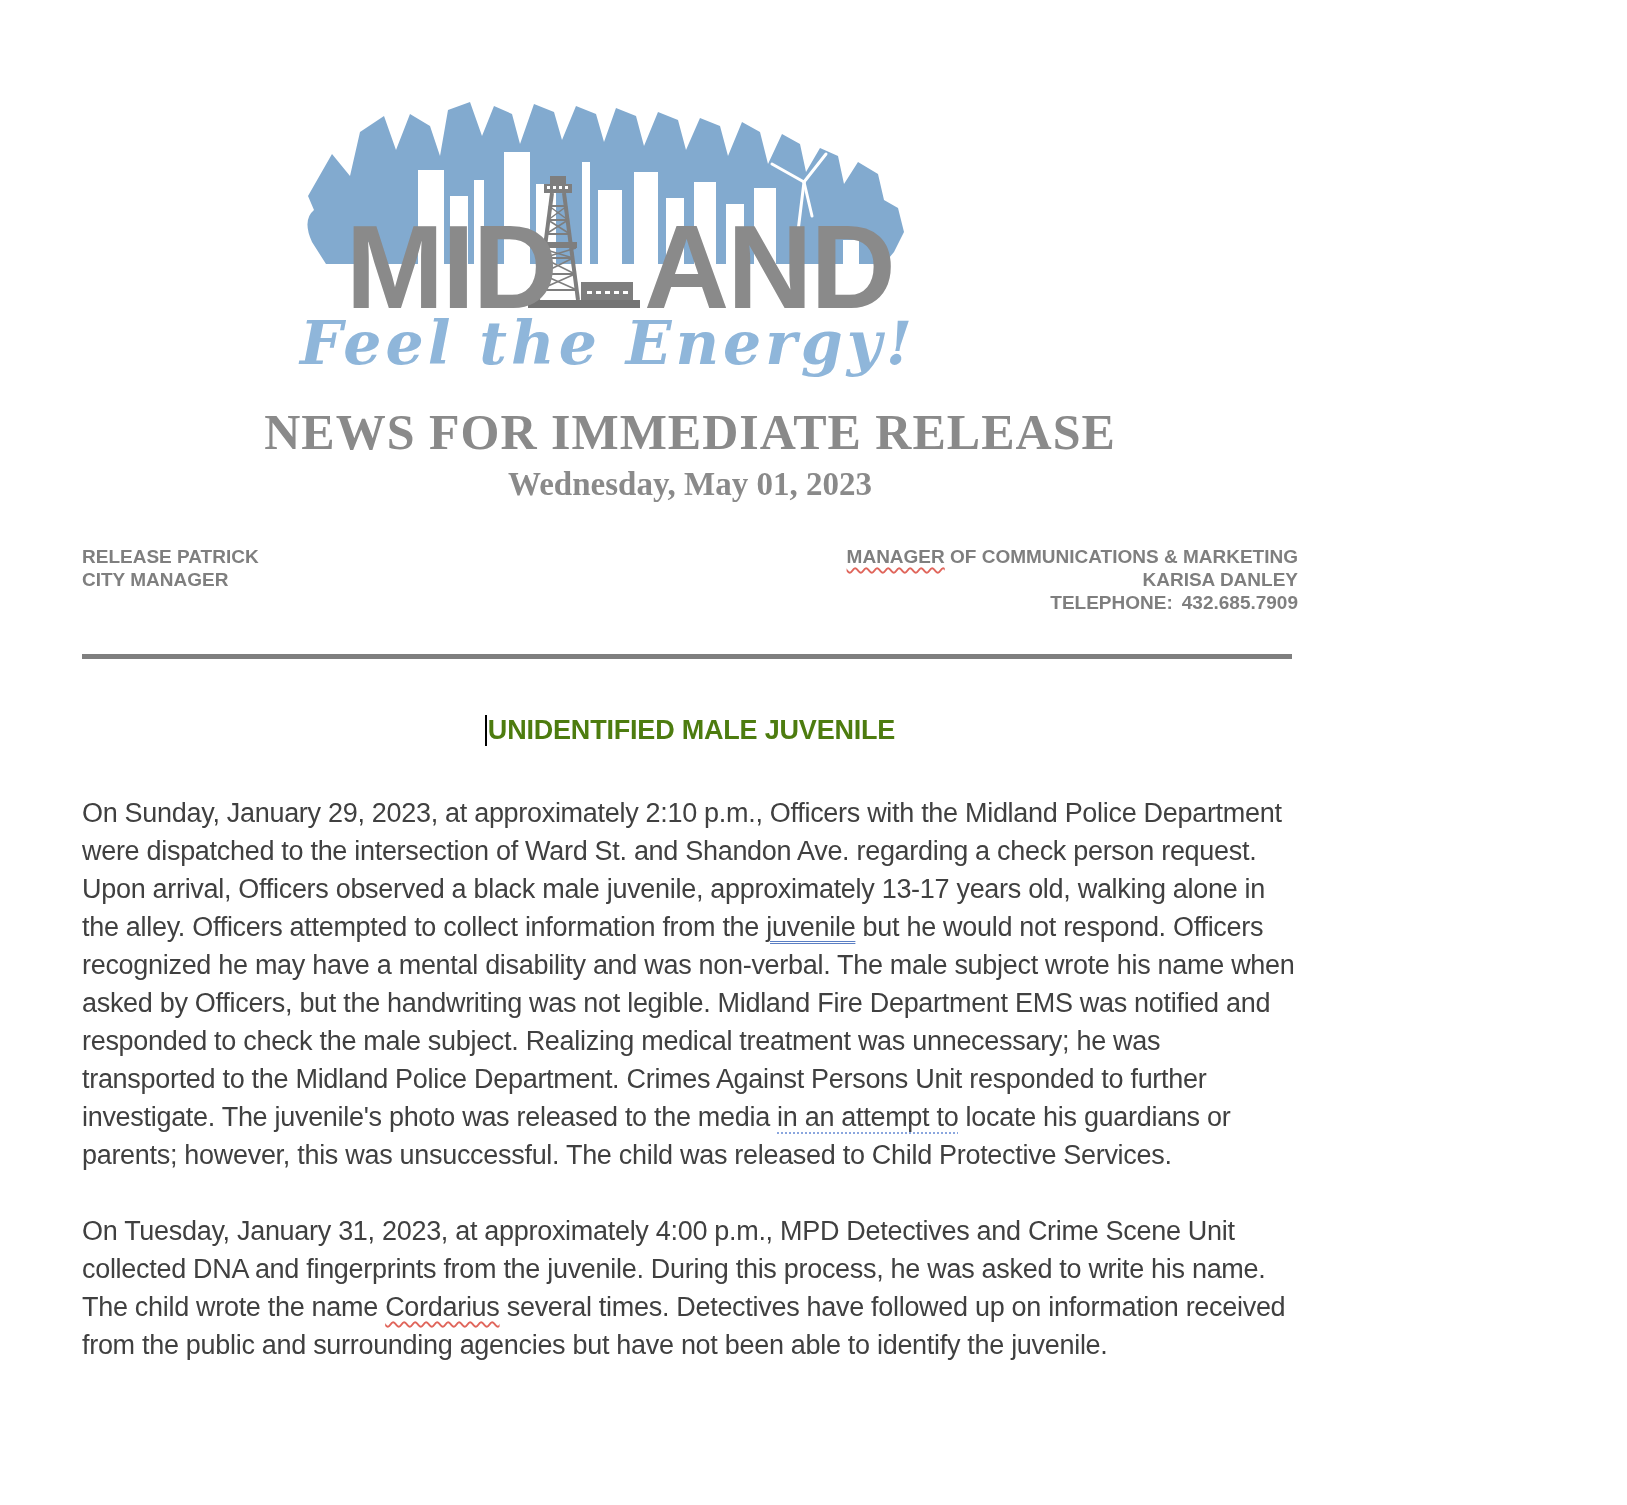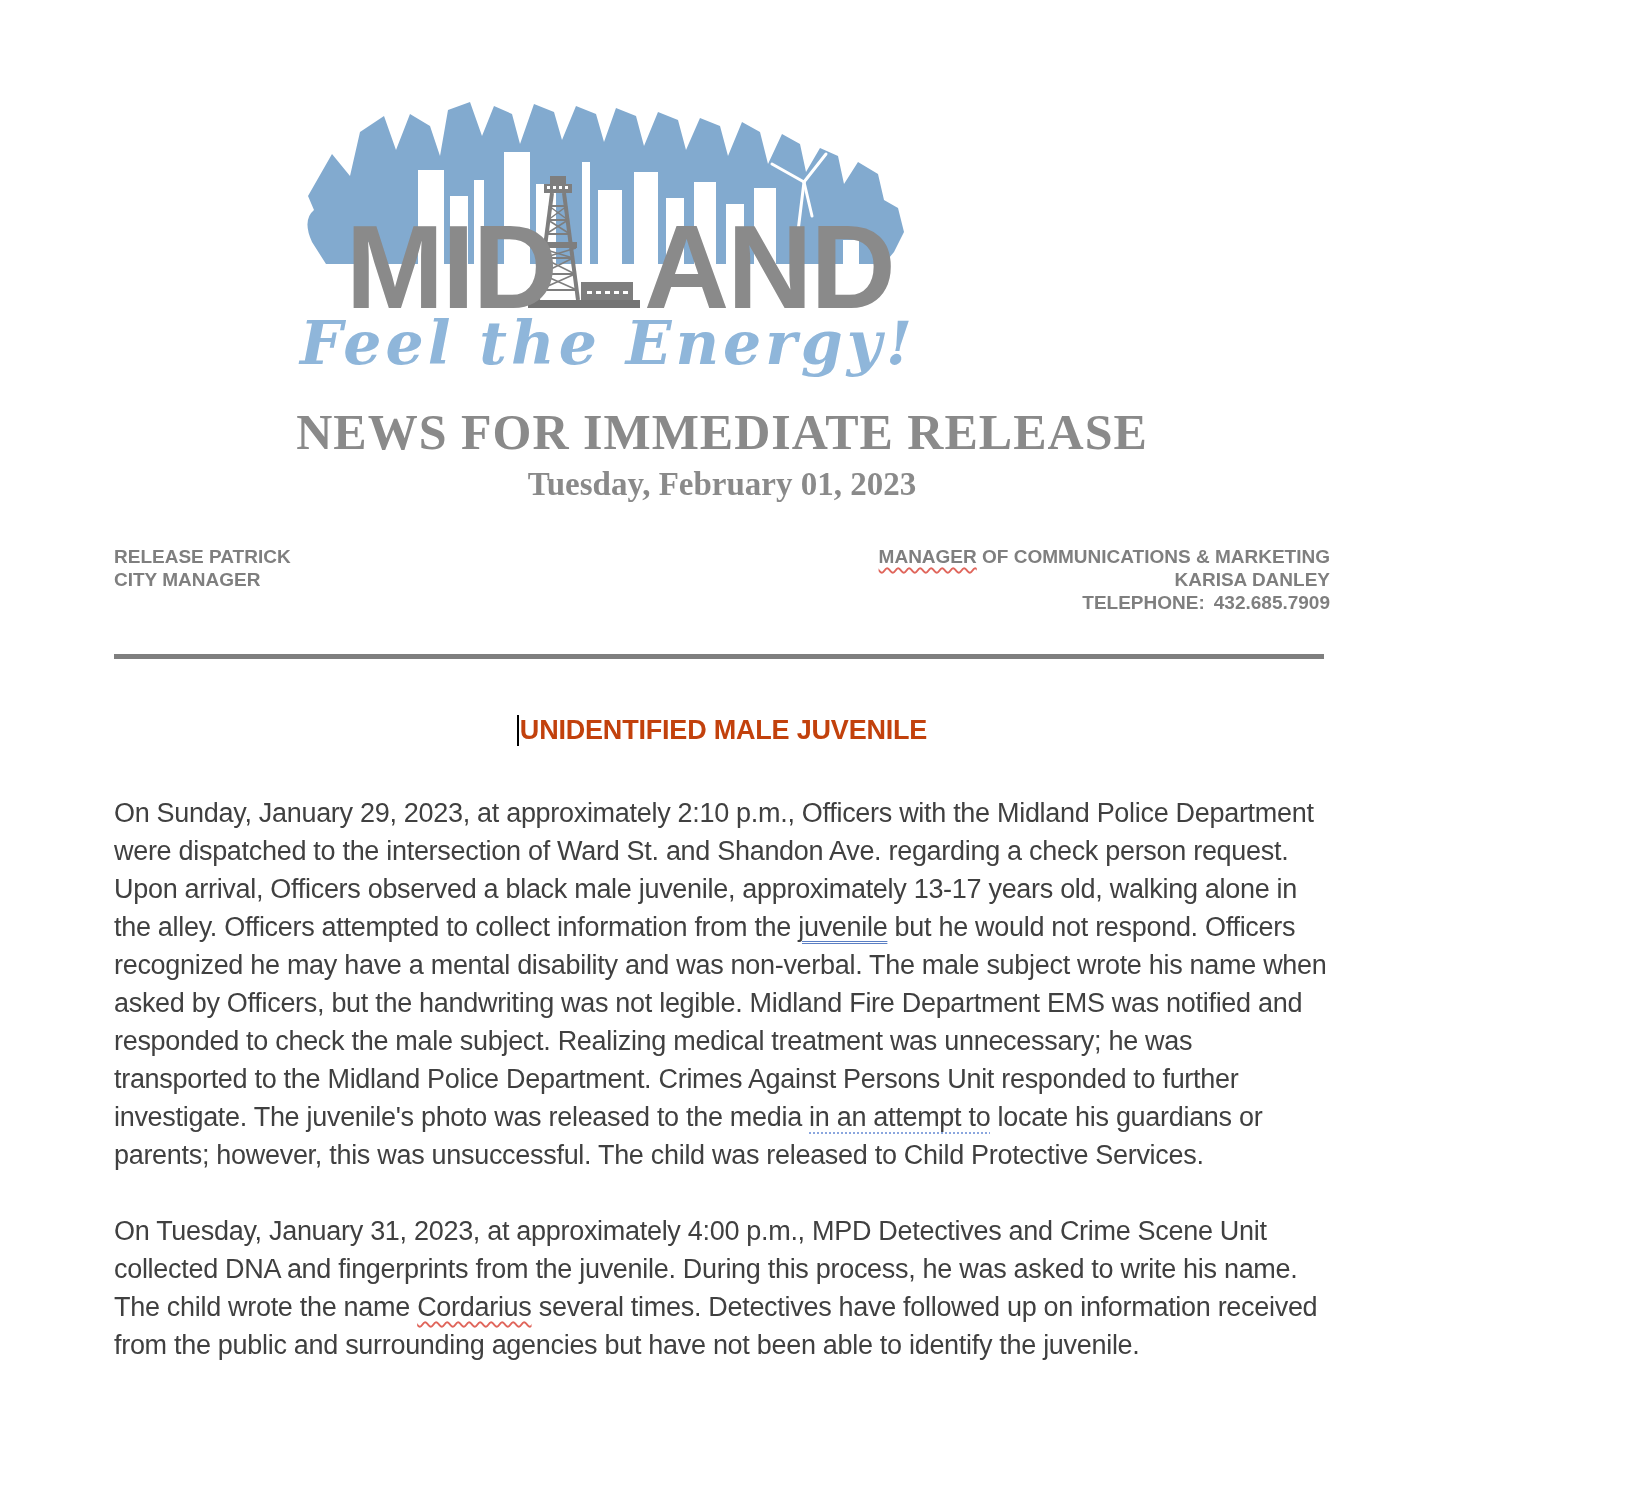--- a/index.html
+++ b/index.html
@@ -14,7 +14,7 @@
   }
   .content {
     width: 1216px;
-    margin-left: 114px;
+    margin-left: 82px;
   }
 
   

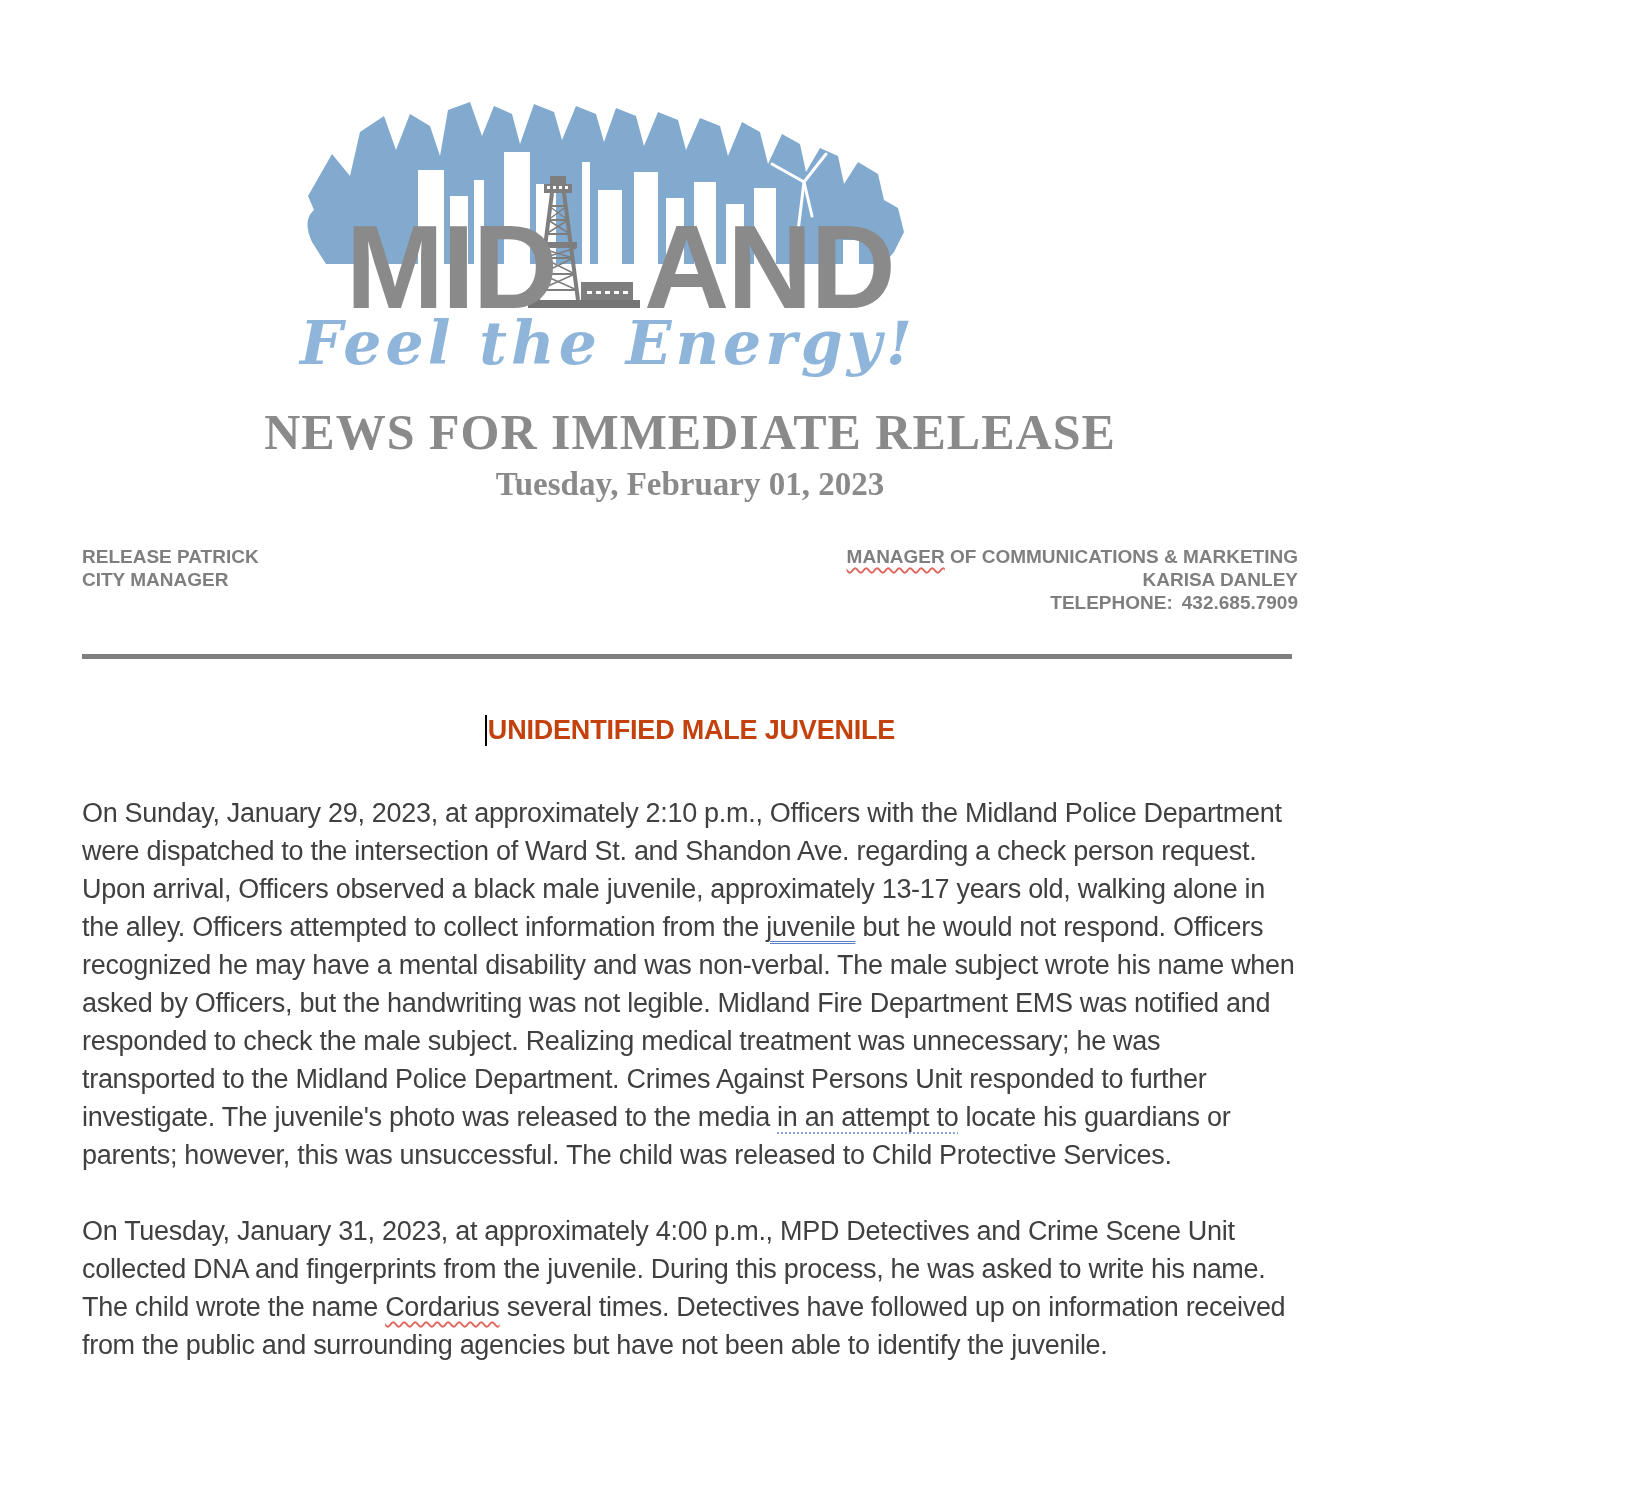--- a/index.html
+++ b/index.html
@@ -210,7 +210,7 @@
   <div class="content">
 
     <div class="masthead-title">NEWS FOR IMMEDIATE RELEASE</div>
-    <div class="masthead-date">Tuesday, February 01, 2023</div>
+    <div class="masthead-date">Wednesday, May 01, 2023</div>
 
     <div class="contact-row">
       <div class="contact-left">

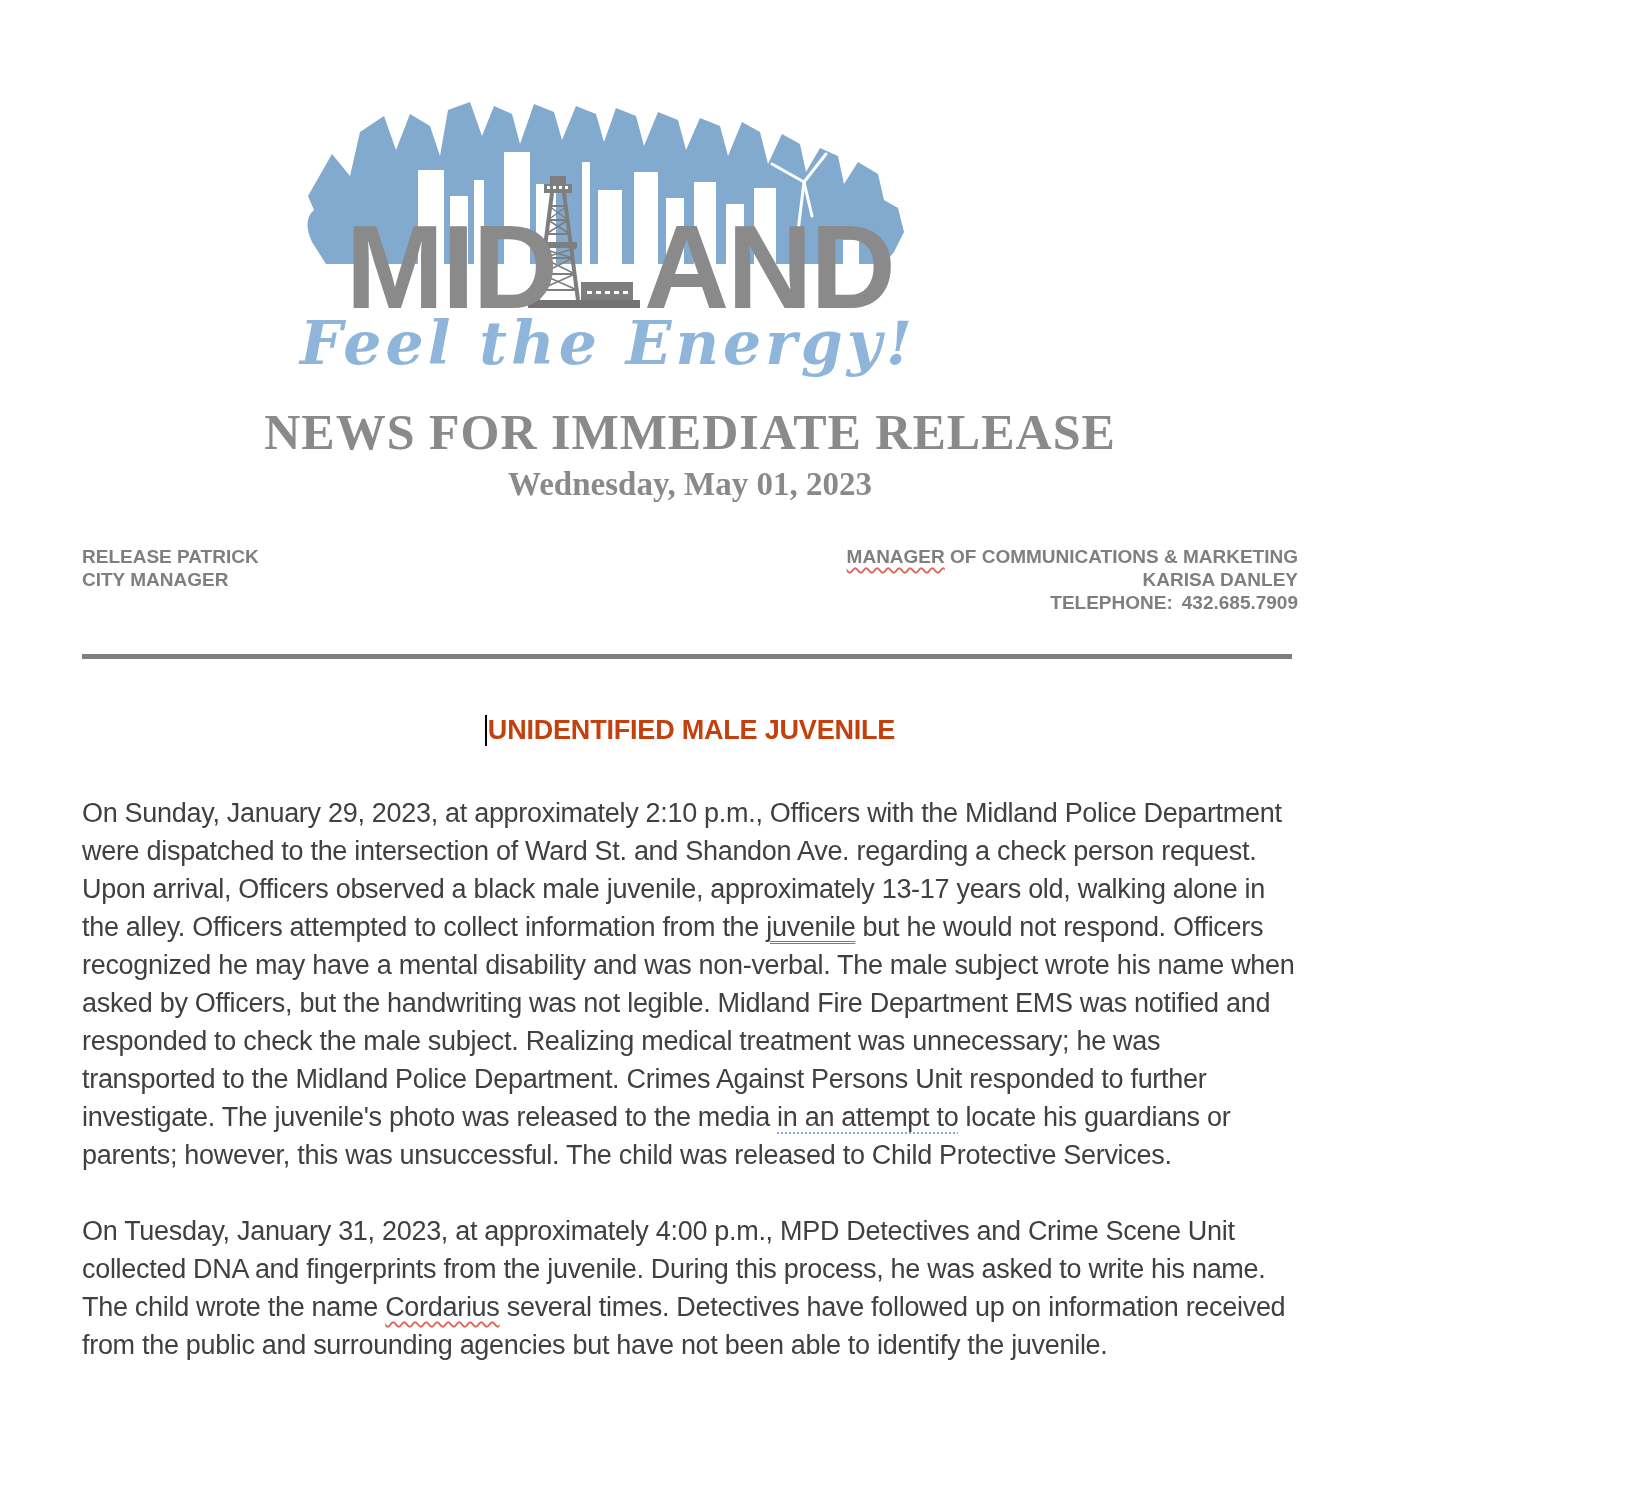--- a/index.html
+++ b/index.html
@@ -81,7 +81,7 @@
     font-weight: bold;
     font-size: 27px;
     line-height: 30px;
-    color: #c2410c;
+    color: #4d7c0f;
     letter-spacing: -0.2px;
   }
   .text-cursor {

